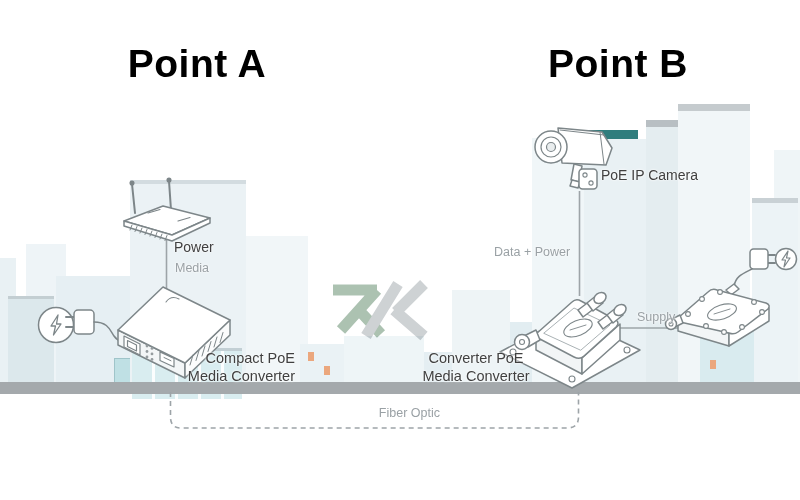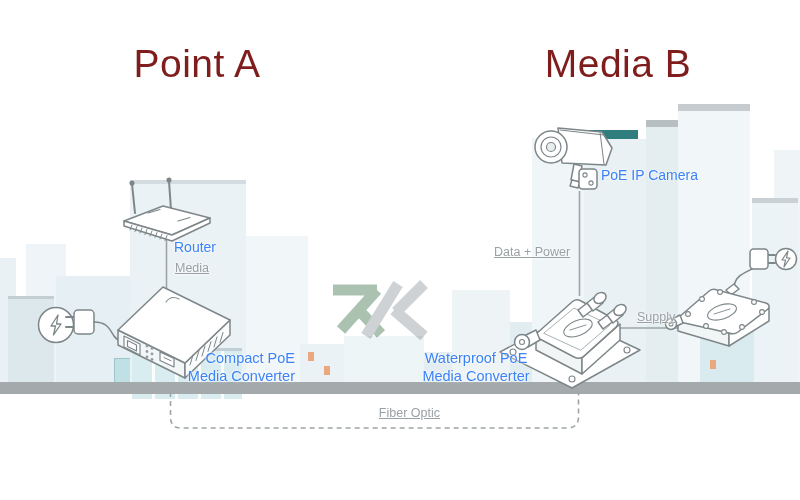--- a/index.html
+++ b/index.html
@@ -25,8 +25,8 @@
      repeating-linear-gradient(90deg, transparent 0 5px, #d6ecef 5px 13px, transparent 13px 18px, #d6ecef 18px 26px);}
   .wcols-pairs{background-image:
      repeating-linear-gradient(90deg, transparent 0 6px, #d3ebee 6px 11px, transparent 11px 14px, #d3ebee 14px 19px, transparent 19px 30px);}
-  .title{position:absolute;z-index:6;width:200px;text-align:center;font-size:39px;font-weight:normal;
-         color:#7f1d1d;letter-spacing:.5px;}
+  .title{position:absolute;z-index:6;width:200px;text-align:center;font-size:39px;font-weight:bold;
+         color:#000000;letter-spacing:.5px;}
   .lbl{position:absolute;z-index:6;color:#3b82f6;font-size:14.5px;
        text-shadow:0 0 3px rgba(255,255,255,.95),0 0 2px rgba(255,255,255,.9);}
   .lbl.small{font-size:12.5px;color:#9aa1a5;text-decoration:underline;}

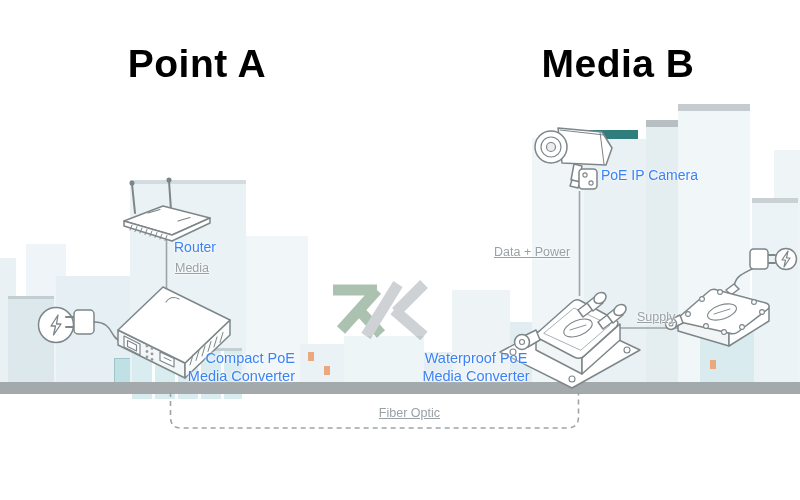--- a/index.html
+++ b/index.html
@@ -212,7 +212,7 @@
   </svg>
 
   <div class="title" style="left:97px;top:42px;">Point A</div>
-  <div class="title" style="left:518px;top:42px;">Media B</div>
+  <div class="title" style="left:518px;top:42px;">Point B</div>
 
   <div class="lbl" style="left:174px;top:239px;font-size:14px;">Router</div>
   <div class="lbl small" style="left:175px;top:261px;">Media</div>

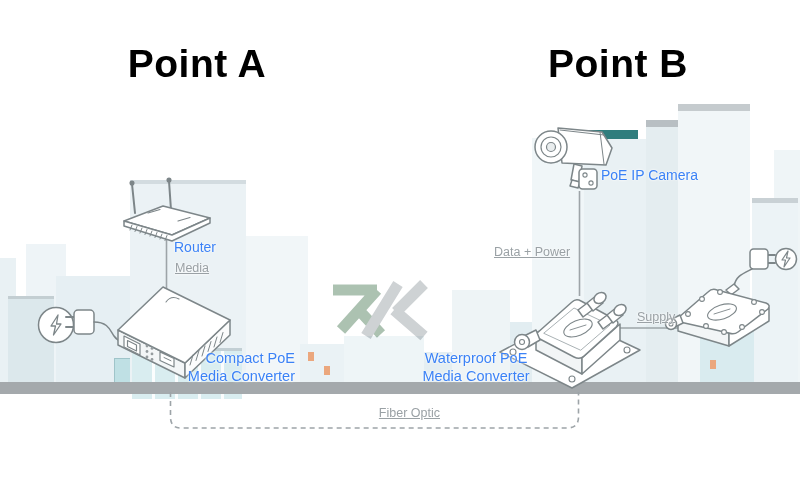--- a/index.html
+++ b/index.html
@@ -27,7 +27,7 @@
      repeating-linear-gradient(90deg, transparent 0 6px, #d3ebee 6px 11px, transparent 11px 14px, #d3ebee 14px 19px, transparent 19px 30px);}
   .title{position:absolute;z-index:6;width:200px;text-align:center;font-size:39px;font-weight:bold;
          color:#000000;letter-spacing:.5px;}
-  .lbl{position:absolute;z-index:6;color:#3b82f6;font-size:14.5px;
+  .lbl{position:absolute;z-index:6;color:#404040;font-size:14.5px;
        text-shadow:0 0 3px rgba(255,255,255,.95),0 0 2px rgba(255,255,255,.9);}
   .lbl.small{font-size:12.5px;color:#9aa1a5;text-decoration:underline;}
   .lbl.dev{text-align:center;line-height:18px;}

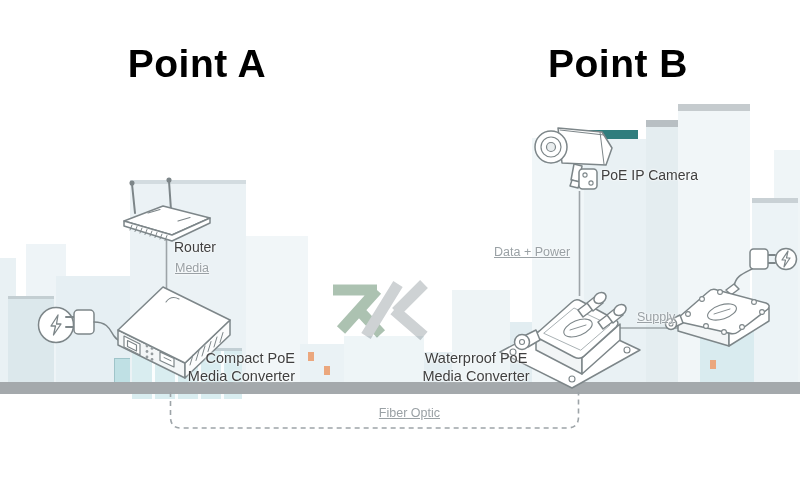--- a/index.html
+++ b/index.html
@@ -214,7 +214,7 @@
   <div class="title" style="left:97px;top:42px;">Point A</div>
   <div class="title" style="left:518px;top:42px;">Point B</div>
 
-  <div class="lbl" style="left:174px;top:239px;font-size:14px;">Router</div>
+  <div class="lbl" style="left:174px;top:239px;font-size:14px;">Power</div>
   <div class="lbl small" style="left:175px;top:261px;">Media</div>
 
   <div class="lbl dev" style="left:150px;top:349px;width:145px;text-align:right;">

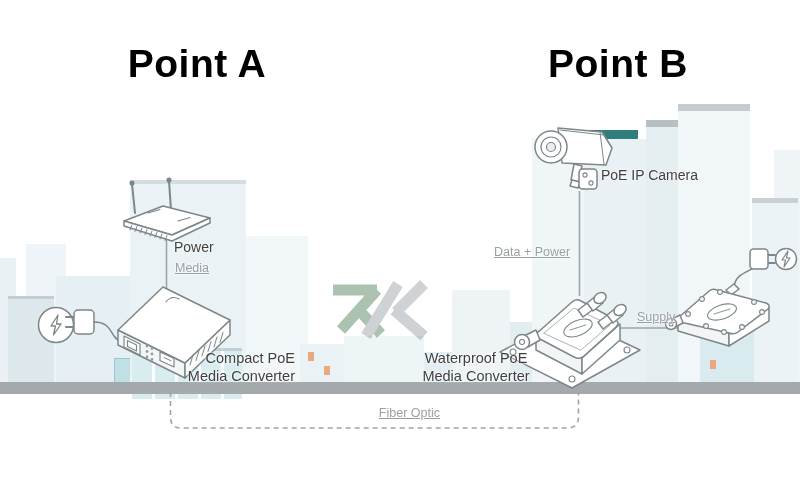--- a/index.html
+++ b/index.html
@@ -29,7 +29,7 @@
          color:#000000;letter-spacing:.5px;}
   .lbl{position:absolute;z-index:6;color:#404040;font-size:14.5px;
        text-shadow:0 0 3px rgba(255,255,255,.95),0 0 2px rgba(255,255,255,.9);}
-  .lbl.small{font-size:12.5px;color:#9aa1a5;text-decoration:underline;}
+  .lbl.small{font-size:12.5px;color:#9aa1a5;}
   .lbl.dev{text-align:center;line-height:18px;}
   .dev,#lines,#wm{position:absolute;overflow:visible;}
   .dev{z-index:4;}

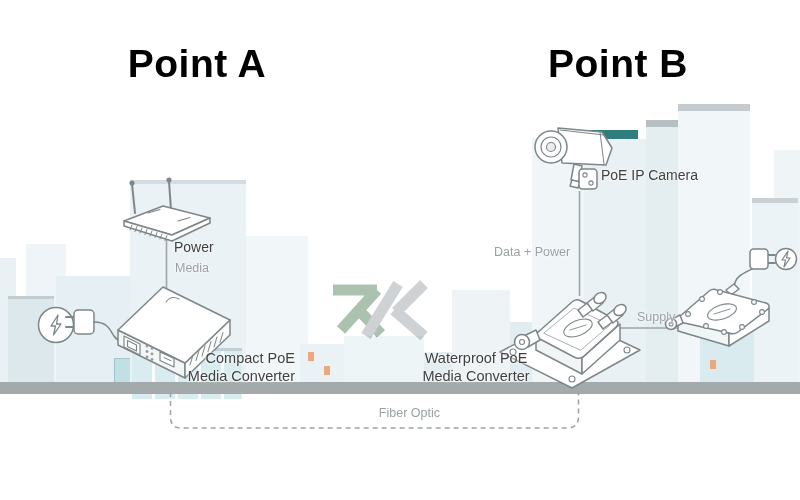--- a/index.html
+++ b/index.html
@@ -226,7 +226,7 @@
   <div class="lbl small" style="left:494px;top:245px;">Data + Power</div>
 
   <div class="lbl dev" style="left:400px;top:349px;width:152px;">
-    <span>Waterproof PoE</span><br>
+    <span>Converter PoE</span><br>
     <span>Media Converter</span>
   </div>
 

